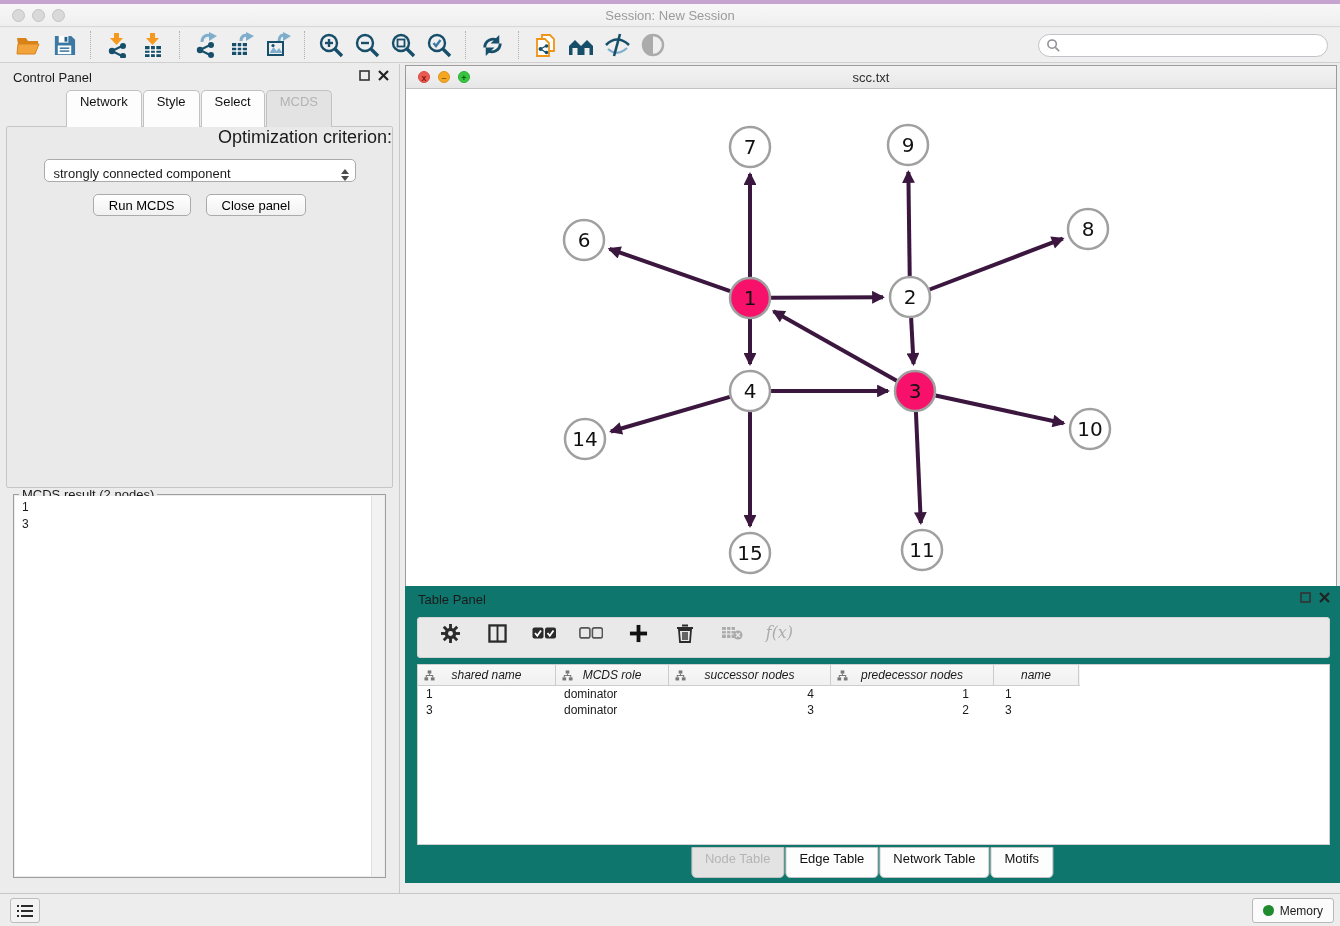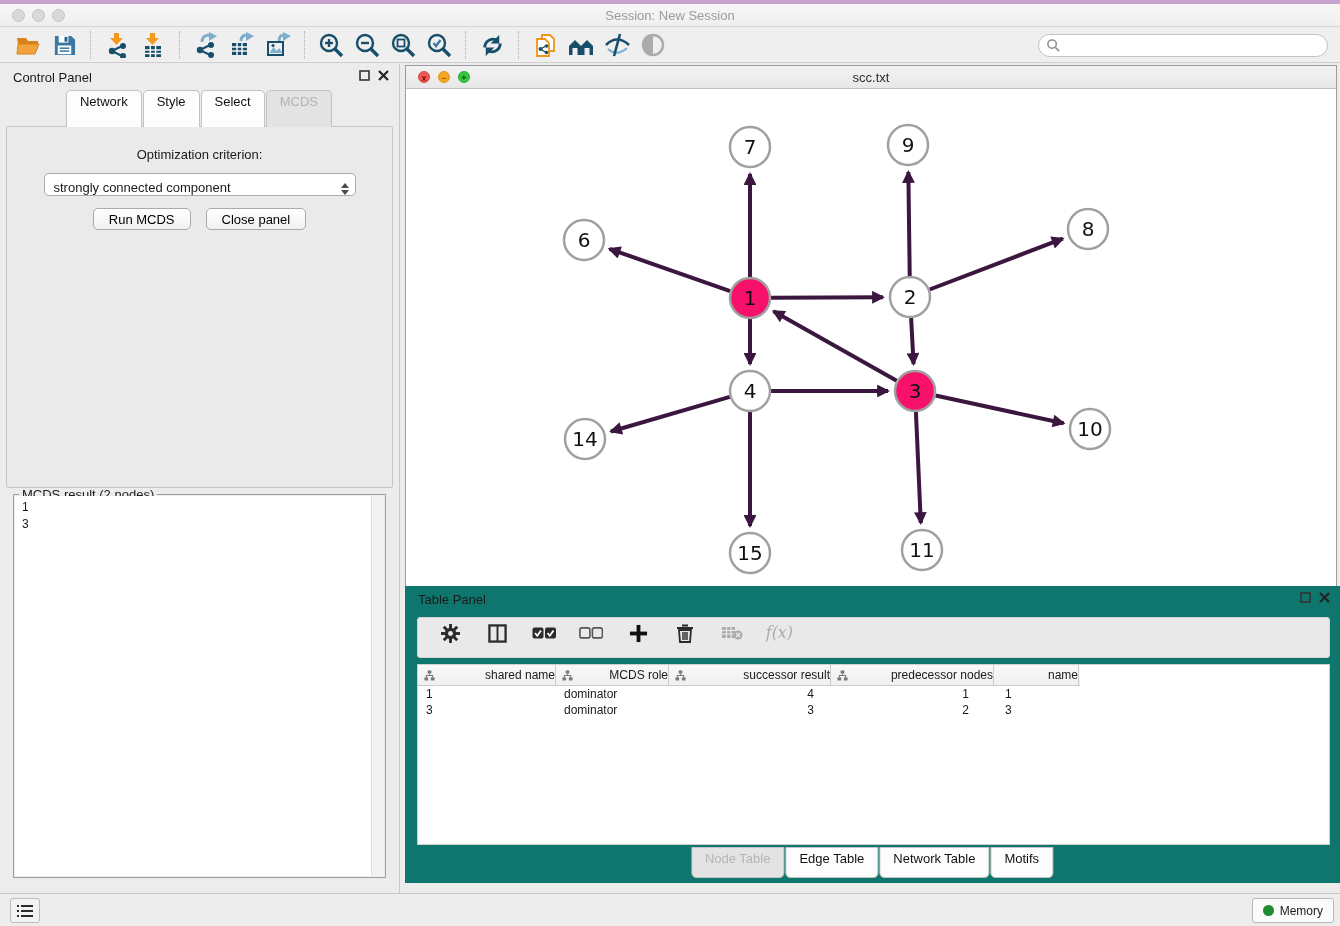--- a/index.html
+++ b/index.html
@@ -27,7 +27,7 @@
   .tab { background:#FDFDFD; border:1px solid #C2C2C2; border-bottom:none; border-radius:5px 5px 0 0; padding:3px 13px 18px; font-size:13px; margin-right:1px; color:#111; }
   .tab.selected { background:#E3E3E3; color:#B3B3B3; }
   .cp-content { margin:0 6px; height:362px; background:#EAEAEA; border:1px solid #C6C6C6; border-radius:2px; position:relative; z-index:1; }
-  .opt-label { text-align:center; margin-top:20px; font-size:13px; }
+  .opt-label { text-align:right; font-size:18px; }
   .combo { width:312px; height:23px; margin:11px auto 7px; background:#fff; border:1px solid #ABABAB; border-radius:5px; display:flex; align-items:flex-end; padding:0 6px 0 9px; font-size:13px; }
   .combo .spin { margin-left:auto; display:flex; flex-direction:column; gap:2px; }
   .combo .spin i { display:block; width:0; height:0; border-left:4px solid transparent; border-right:4px solid transparent; }

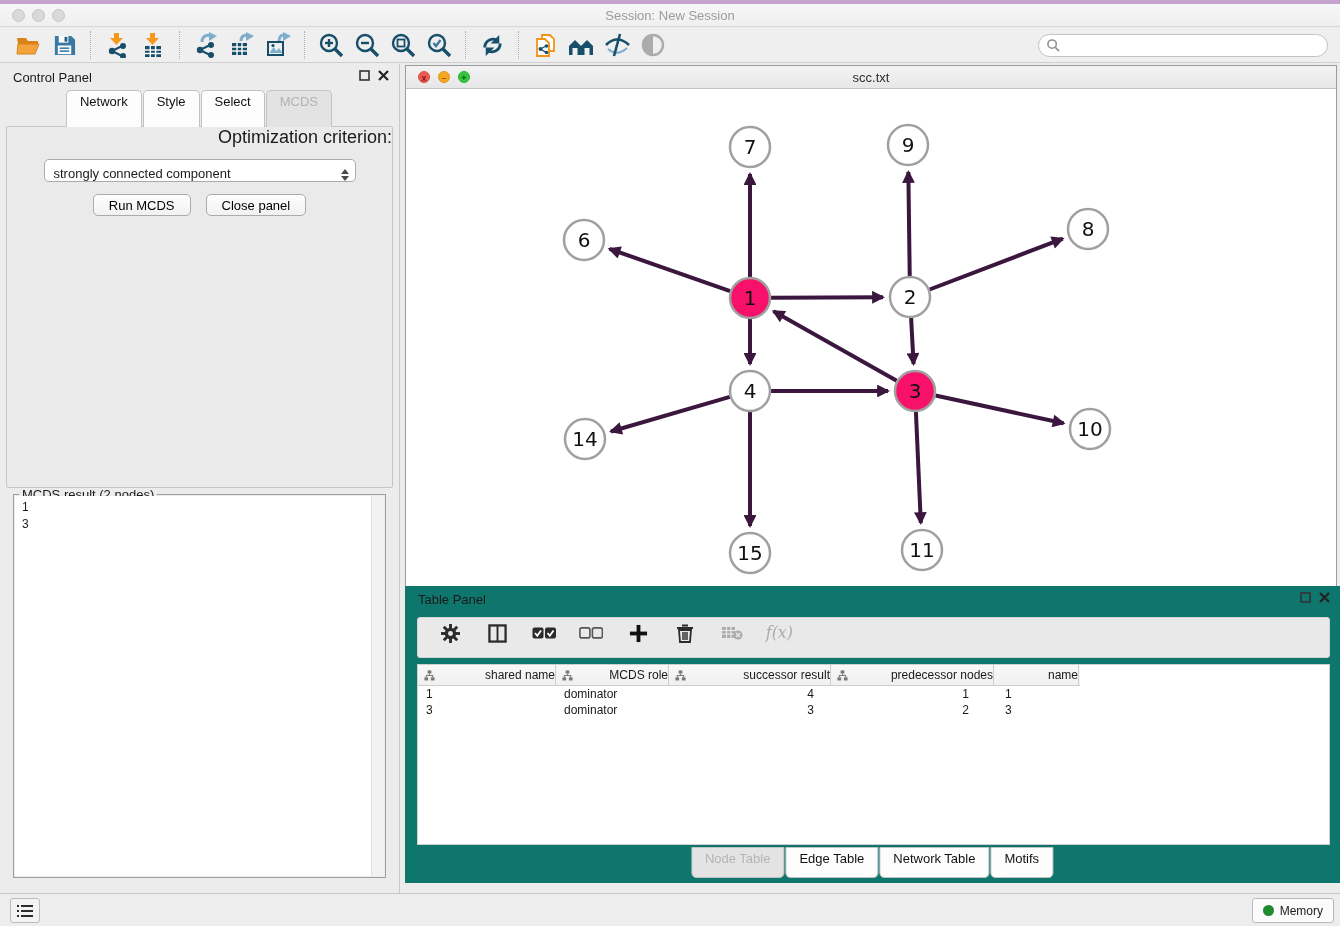--- a/index.html
+++ b/index.html
@@ -57,7 +57,7 @@
   .tp-toolbar .tb-btn { margin:0; }
   .grid { margin:6px 10px 0 12px; background:#fff; border:1px solid #CFCFCF; height:181px; position:relative; overflow:hidden; }
   .grid-head { display:flex; height:21px; width:662px; background:linear-gradient(#F8F8F8,#F0F0F0); border-bottom:1px solid #CDCDCD; }
-  .gh-cell { border-right:1px solid #CCCCCC; display:flex; align-items:center; justify-content:flex-end; position:relative; font-size:12px; }
+  .gh-cell { border-right:1px solid #CCCCCC; display:flex; align-items:center; justify-content:center; position:relative; font-size:12px;font-style:italic; }
   .gh-cell .sort-ic { position:absolute; left:6px; top:5px; }
   .grid-row { display:flex; height:16px; font-size:12px; align-items:center; }
   .gc { overflow:hidden; white-space:nowrap; }

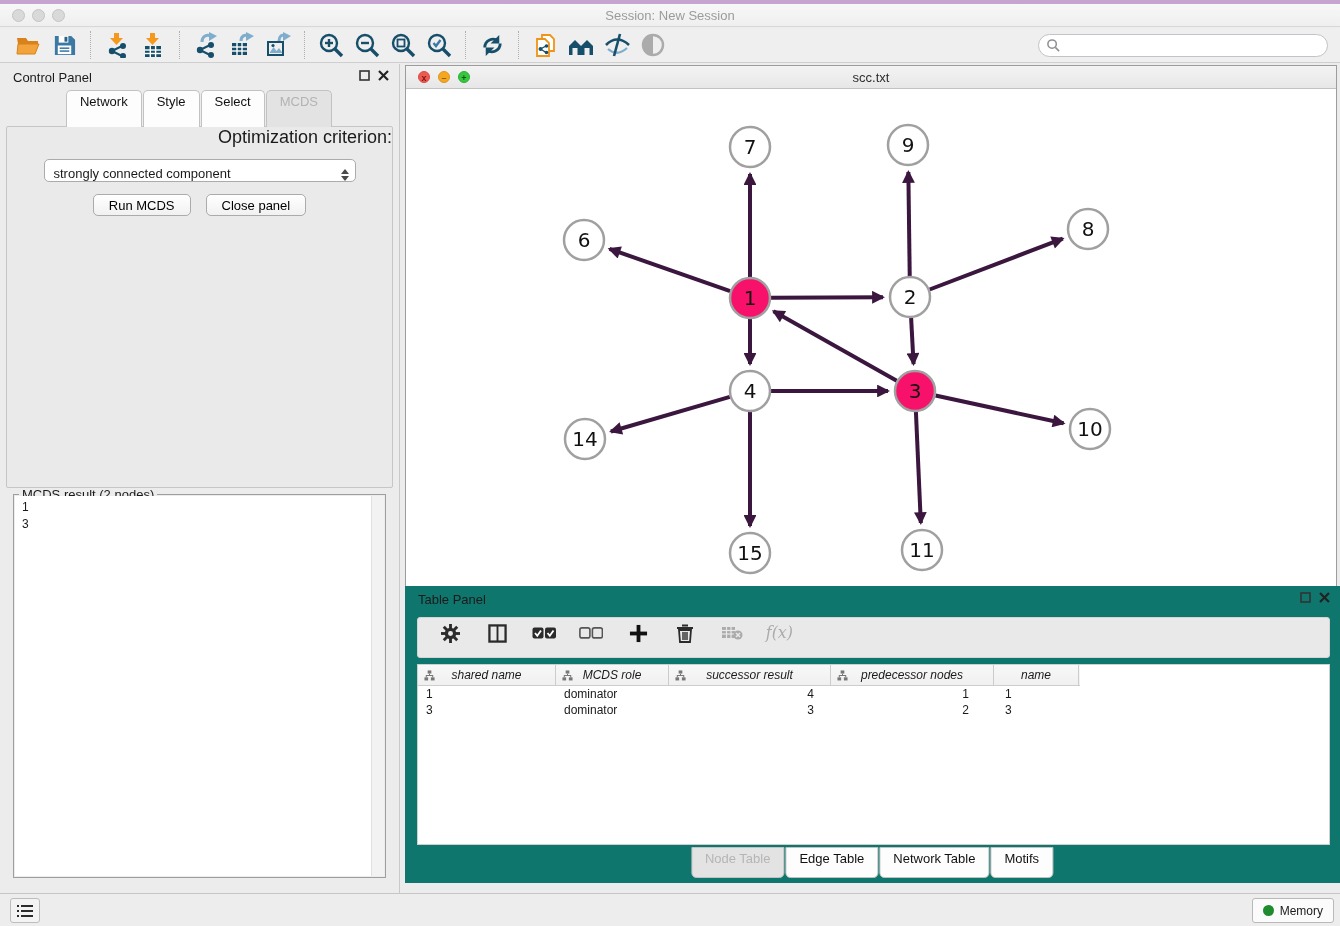--- a/index.html
+++ b/index.html
@@ -490,7 +490,7 @@
             <rect x="7.5" y="8" width="4" height="3.4" fill="#777"></rect>
             <path d="M6 4v2M2.5 8V6h7v2" fill="none" stroke="#777" stroke-width="1.1"></path>
           </svg>
-        <span>successor result</span>
+        <span>successor nodes</span>
       </div>
       <div class="gh-cell" style="width:163px">
         <svg class="sort-ic" width="11" height="11" viewBox="0 0 12 12">

